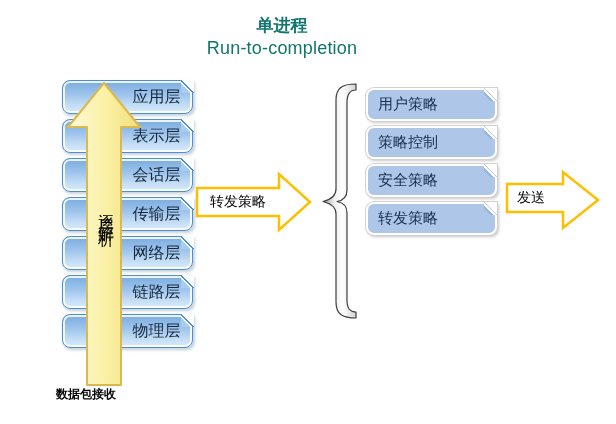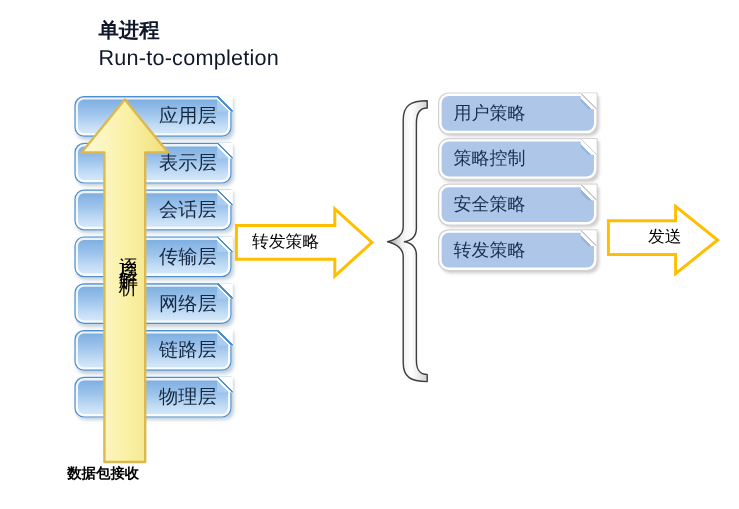--- a/index.html
+++ b/index.html
@@ -14,7 +14,7 @@
   
   .title {
     position: absolute; left: 82px; top: 15px; width: 400px;
-    text-align: left; color: #0f172a;
+    text-align: center; color: #0f766e;
   }
   .title .cn { font-size: 17px; font-weight: bold; line-height: 22px; }
   .title .en { font-size: 18px; font-weight: normal; line-height: 22px; letter-spacing: .2px; }

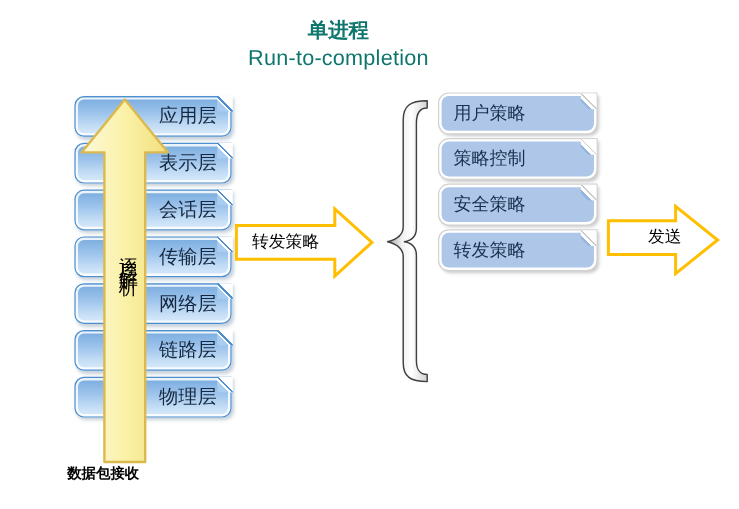--- a/index.html
+++ b/index.html
@@ -44,7 +44,7 @@
 
   
   .right-stack {
-    position: absolute; left: 366px; top: 78px; width: 131px;
+    position: absolute; left: 366px; top: 88px; width: 131px;
     display: flex; flex-direction: column; gap: 5px;
   }
   .rbox {

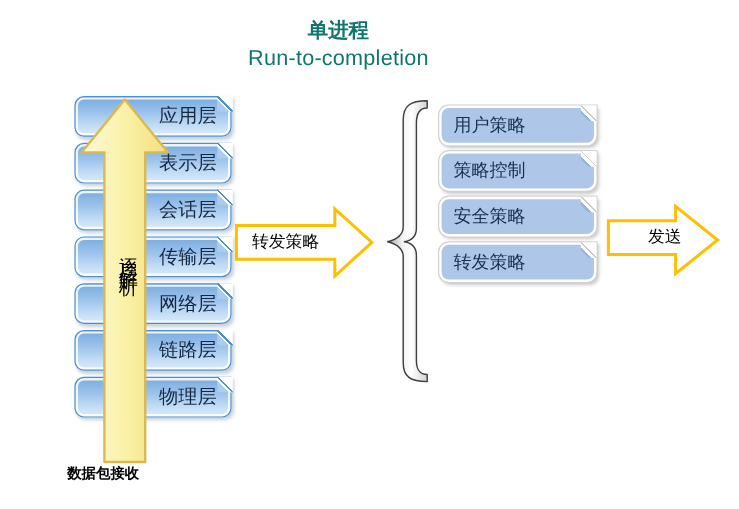--- a/index.html
+++ b/index.html
@@ -79,7 +79,7 @@
     font-size: 14px; color: #000; white-space: nowrap;
   }
   .policy-label { left: 197px; top: 188px; width: 82px; height: 28px; }
-  .send-label   { left: 526px; top: 184px; width: 56px; height: 28px; }
+  .send-label   { left: 503px; top: 184px; width: 56px; height: 28px; }
 
   .receive-label {
     position: absolute; left: 56px; top: 386px;

